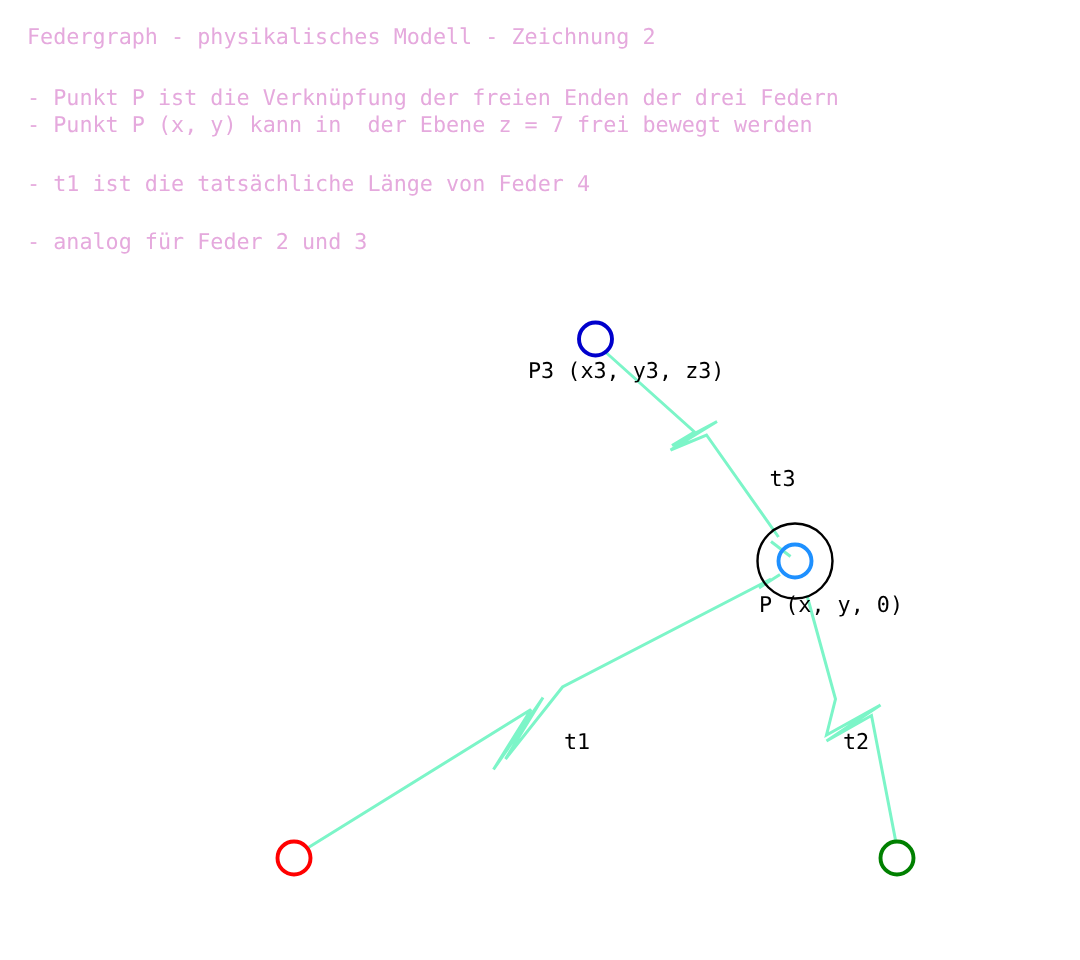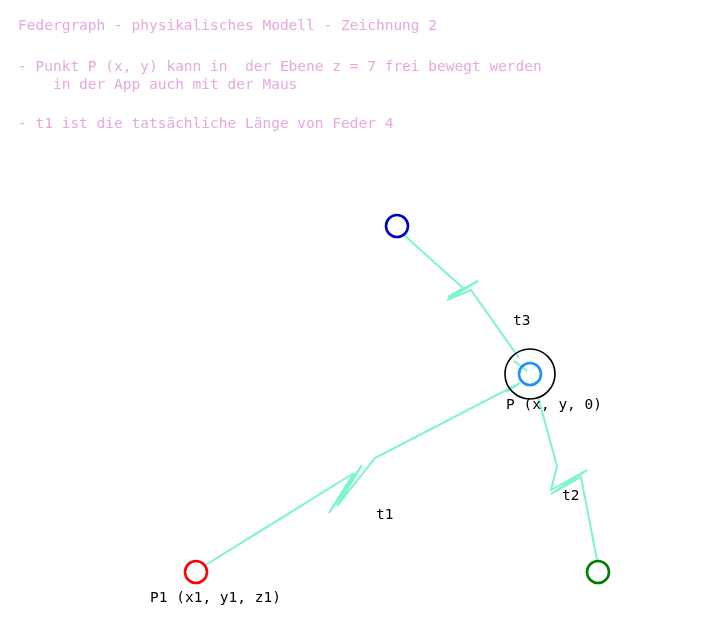--- a/index.html
+++ b/index.html
@@ -59,6 +59,7 @@
   <div class="header-block">
     <div class="hdr-line">Federgraph - physikalisches Modell - Zeichnung 2</div>
     <div class="hdr-gap-lg"></div>
+    <div class="hdr-line">- Punkt P ist die Verknüpfung der freien Enden der drei Federn</div>
     <div class="hdr-line">- Punkt P (x, y) kann in  der Ebene z = 7 frei bewegt werden</div>
     <div class="hdr-line">    in der App auch mit der Maus</div>
     <div class="hdr-gap-md"></div>

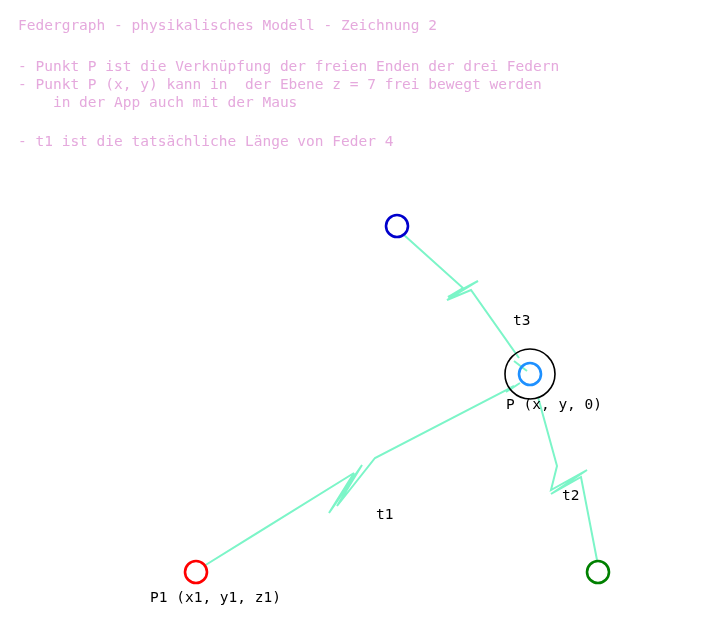--- a/index.html
+++ b/index.html
@@ -61,7 +61,6 @@
     <div class="hdr-gap-lg"></div>
     <div class="hdr-line">- Punkt P ist die Verknüpfung der freien Enden der drei Federn</div>
     <div class="hdr-line">- Punkt P (x, y) kann in  der Ebene z = 7 frei bewegt werden</div>
-    <div class="hdr-line">    in der App auch mit der Maus</div>
     <div class="hdr-gap-md"></div>
     <div class="hdr-line">- t1 ist die tatsächliche Länge von Feder 4</div>
     <div class="hdr-gap-md"></div>

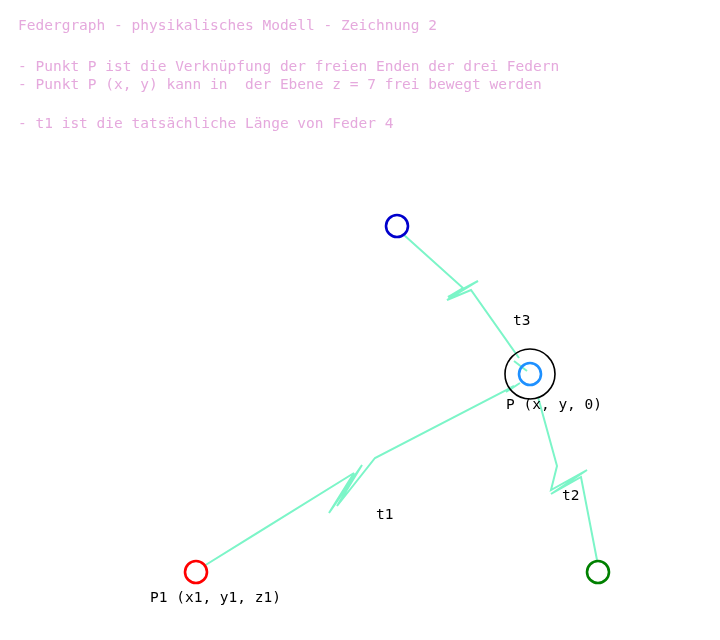--- a/index.html
+++ b/index.html
@@ -64,6 +64,7 @@
     <div class="hdr-gap-md"></div>
     <div class="hdr-line">- t1 ist die tatsächliche Länge von Feder 4</div>
     <div class="hdr-gap-md"></div>
+    <div class="hdr-line">- analog für Feder 2 und 3</div>
   </div>
 
   <svg class="diagram" viewBox="0 0 720 640" width="720" height="640">

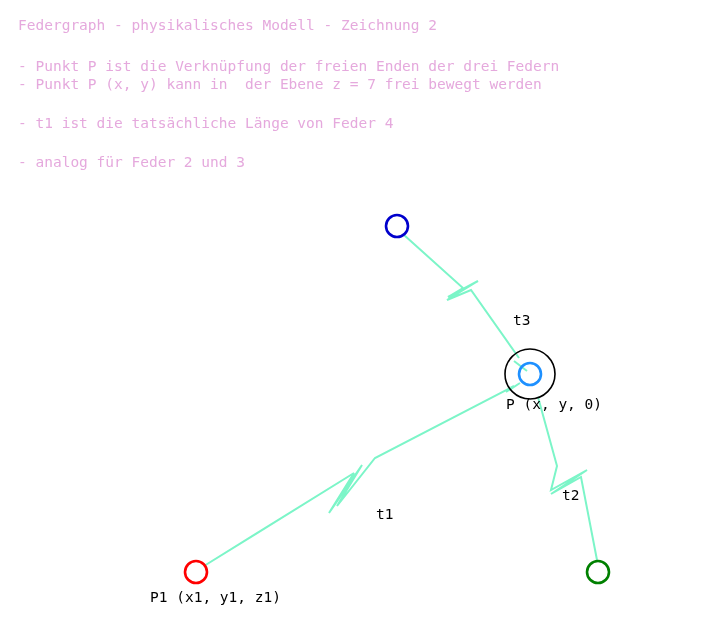--- a/index.html
+++ b/index.html
@@ -89,6 +89,7 @@
     <circle cx="397" cy="226" r="11" fill="none" stroke="#0000cc" stroke-width="2.6"></circle>
   </svg>
 
+  <div class="node-label" style="left:352px; top:240px;">P3 (x3, y3, z3)</div>
 
   <div class="node-label" style="left:506px; top:396px;">P (x, y, 0)</div>
 

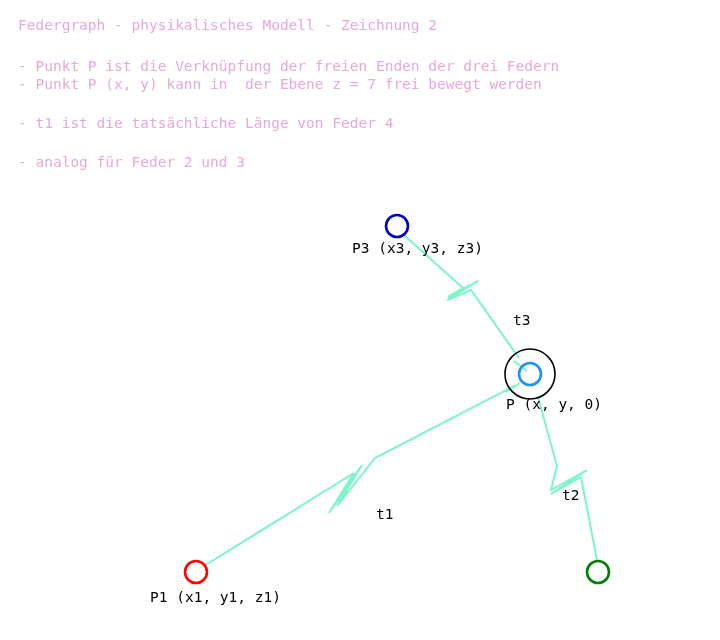--- a/index.html
+++ b/index.html
@@ -98,7 +98,7 @@
 
   <div class="spring-label" style="left:473px; top:312px;margin-left:40px;">t3</div>
 
-  <div class="spring-label" style="left:376px; top:506px;">t1</div>
+  <div class="spring-label" style="left:376px; top:487px;">t1</div>
 
   <div class="spring-label" style="left:562px; top:487px;">t2</div>
 

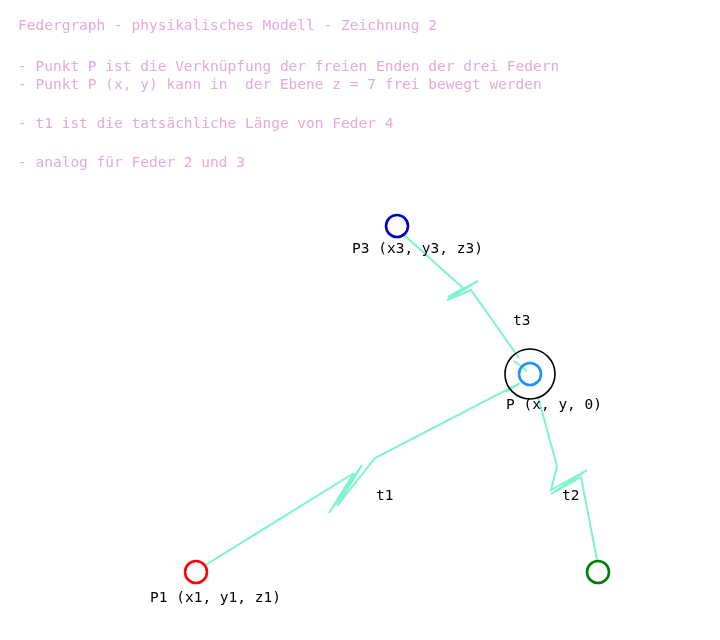--- a/index.html
+++ b/index.html
@@ -93,7 +93,6 @@
 
   <div class="node-label" style="left:506px; top:396px;">P (x, y, 0)</div>
 
-  <div class="node-label" style="left:150px; top:589px;">P1 (x1, y1, z1)</div>
 
 
   <div class="spring-label" style="left:473px; top:312px;margin-left:40px;">t3</div>

